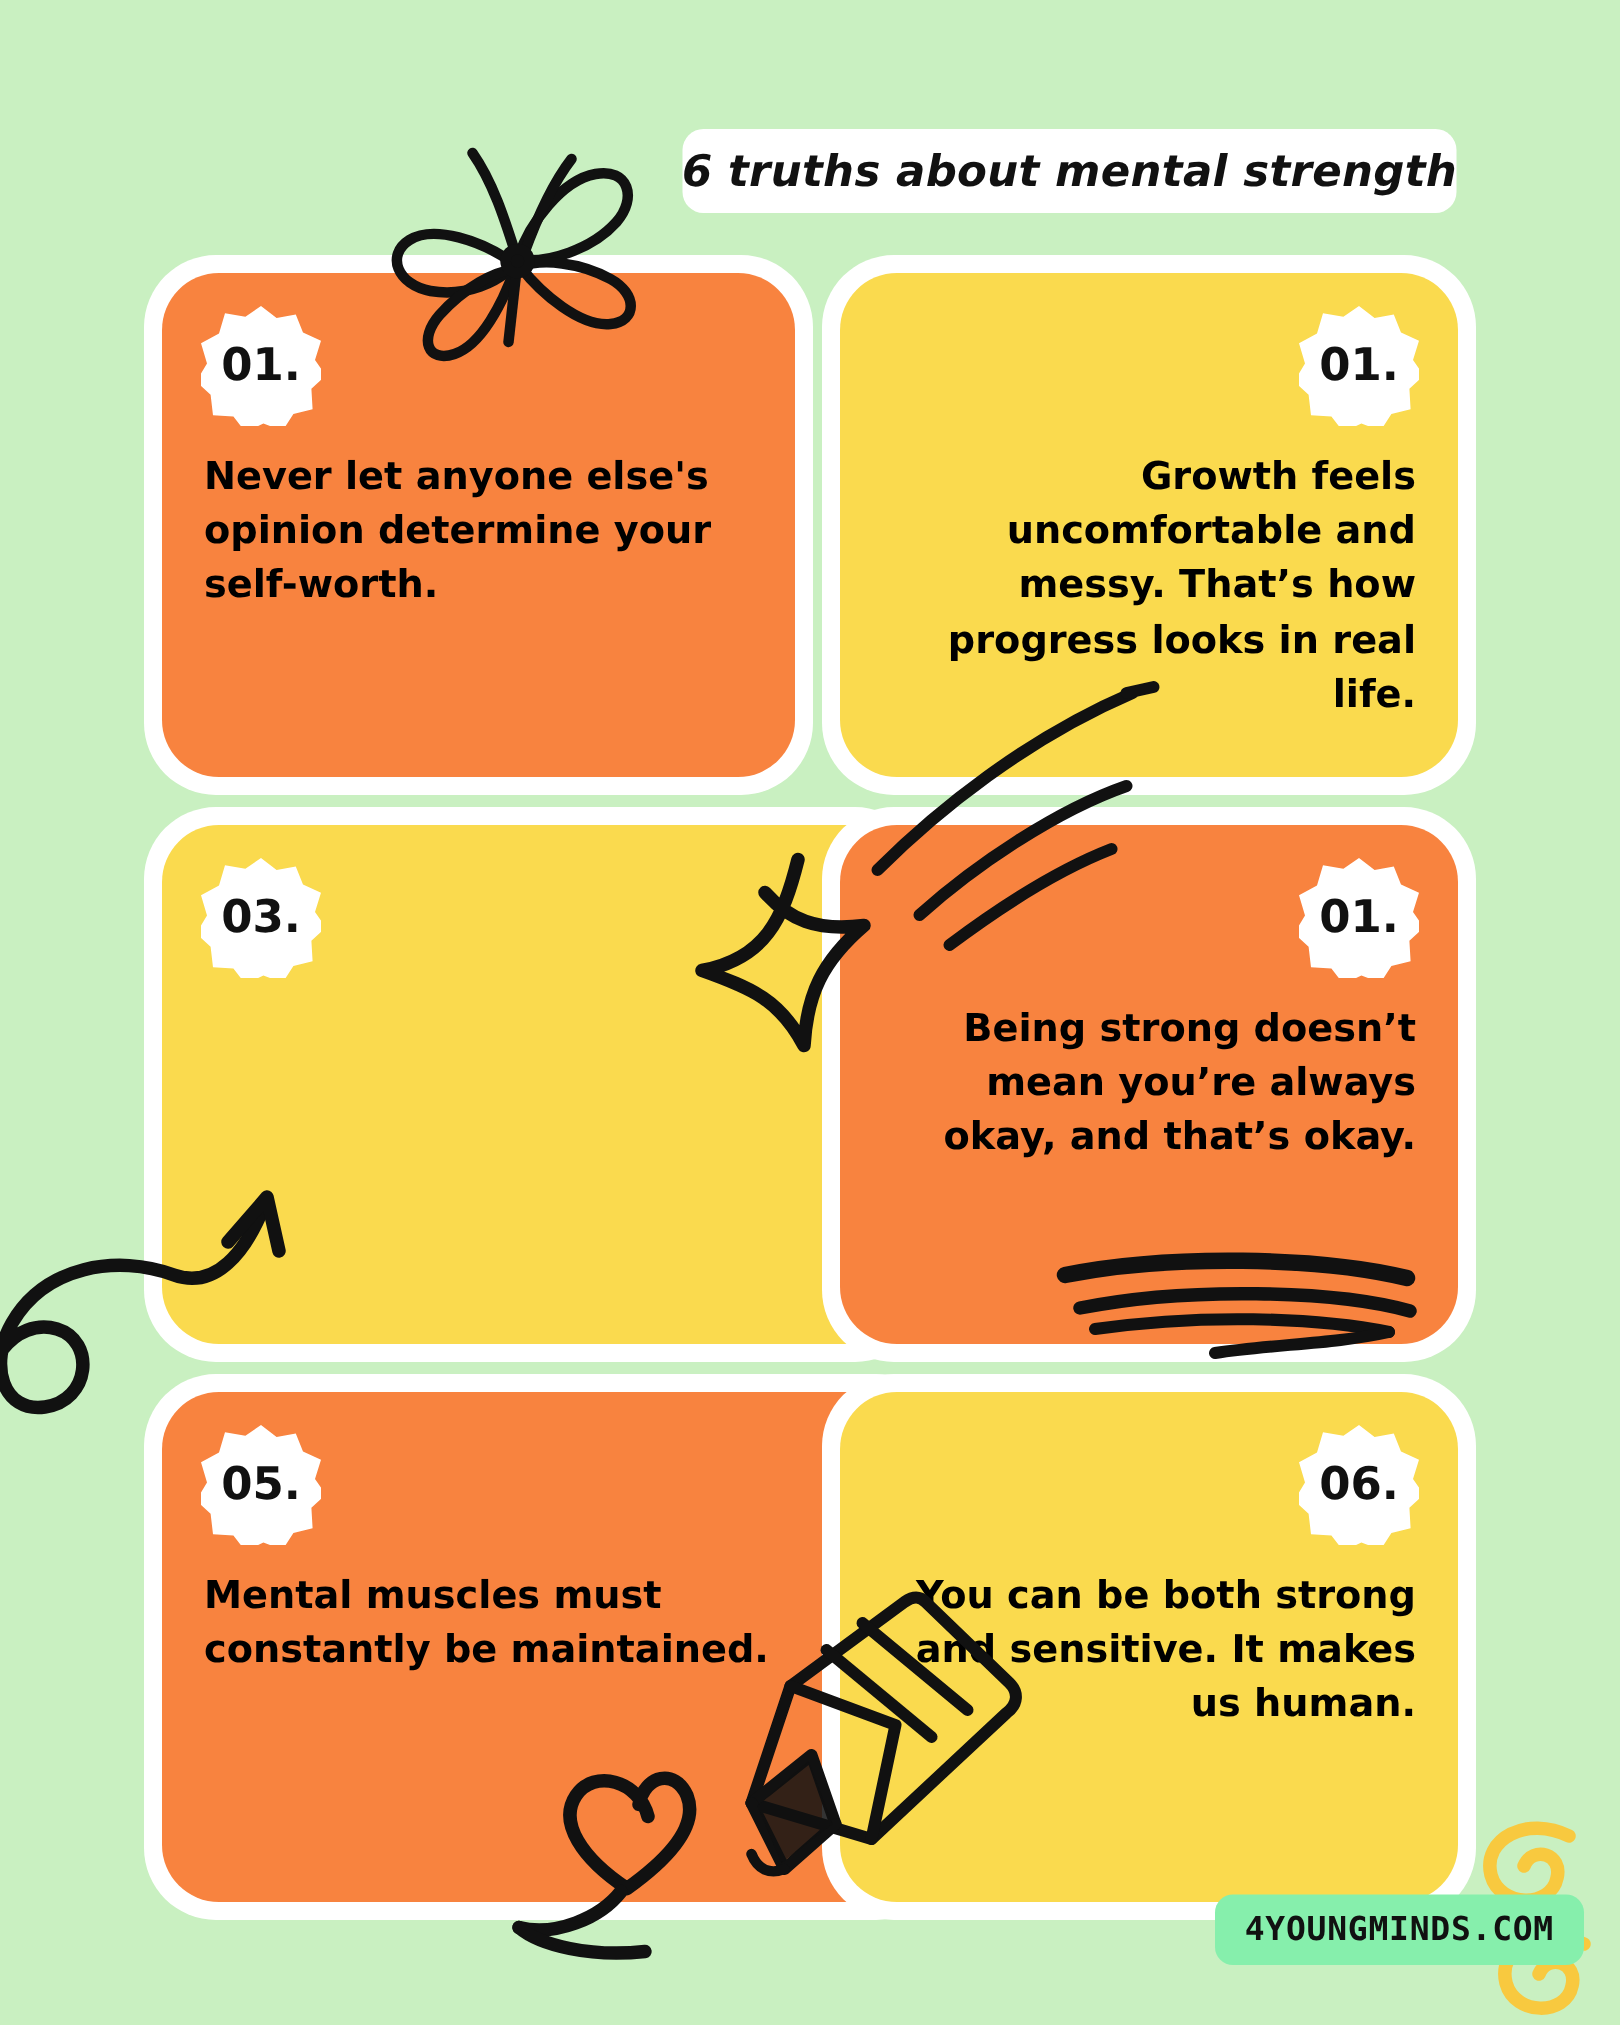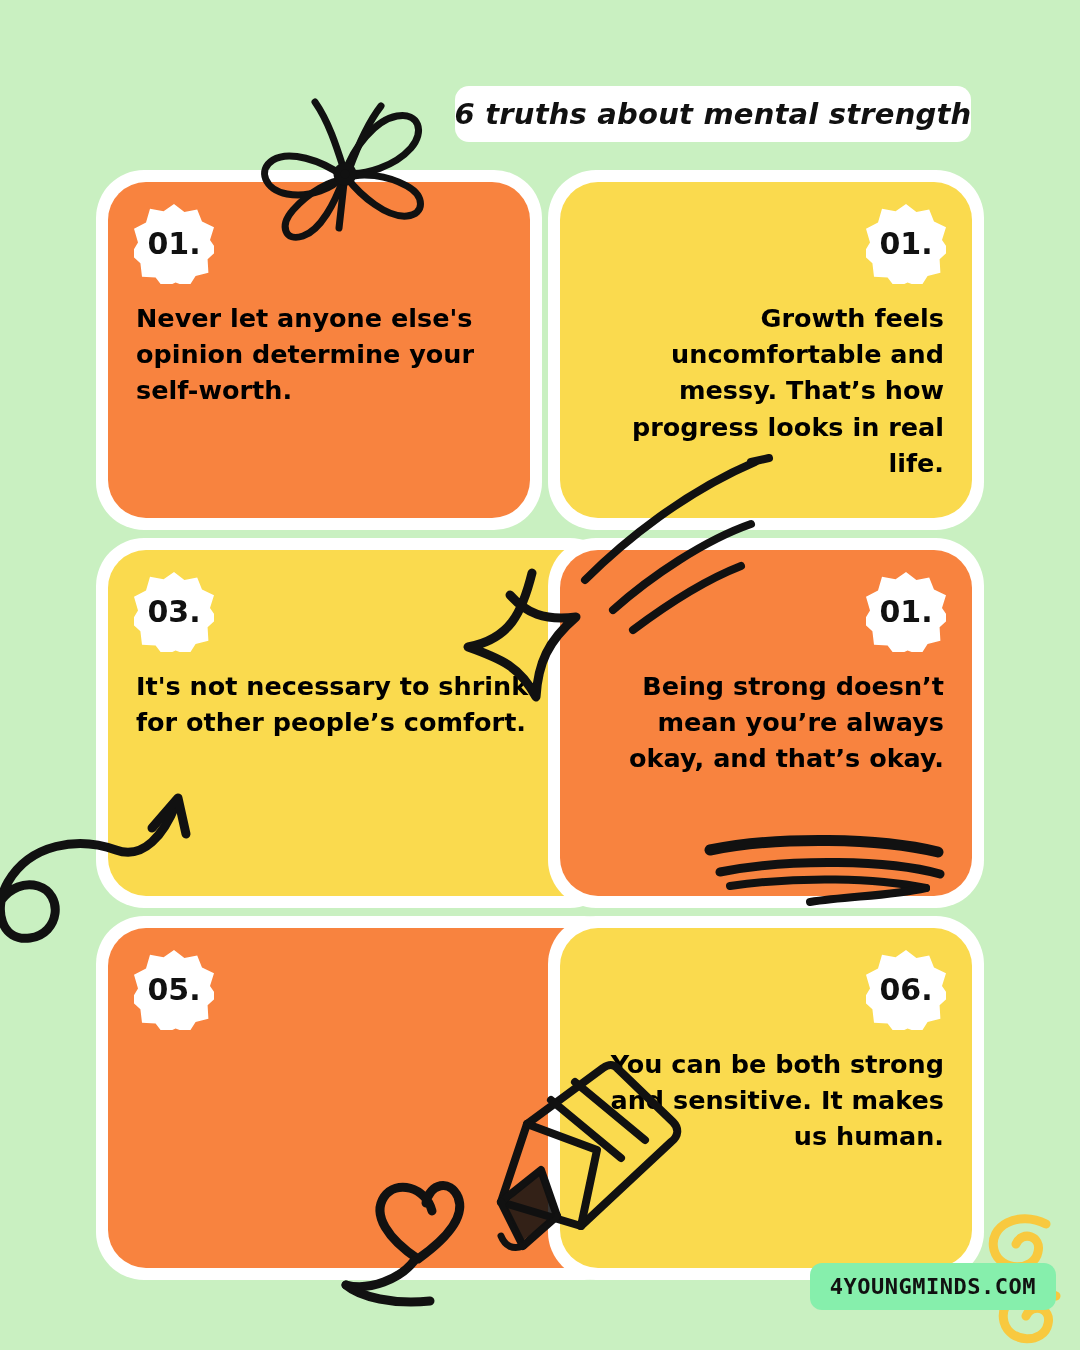--- a/index.html
+++ b/index.html
@@ -182,7 +182,6 @@
         <div class="badge left">
           <span class="badge-text">03.</span>
         </div>
-        <div class="card-body align-left">It's not necessary to shrink for other people’s comfort.</div>
       </div>
     </div>
 

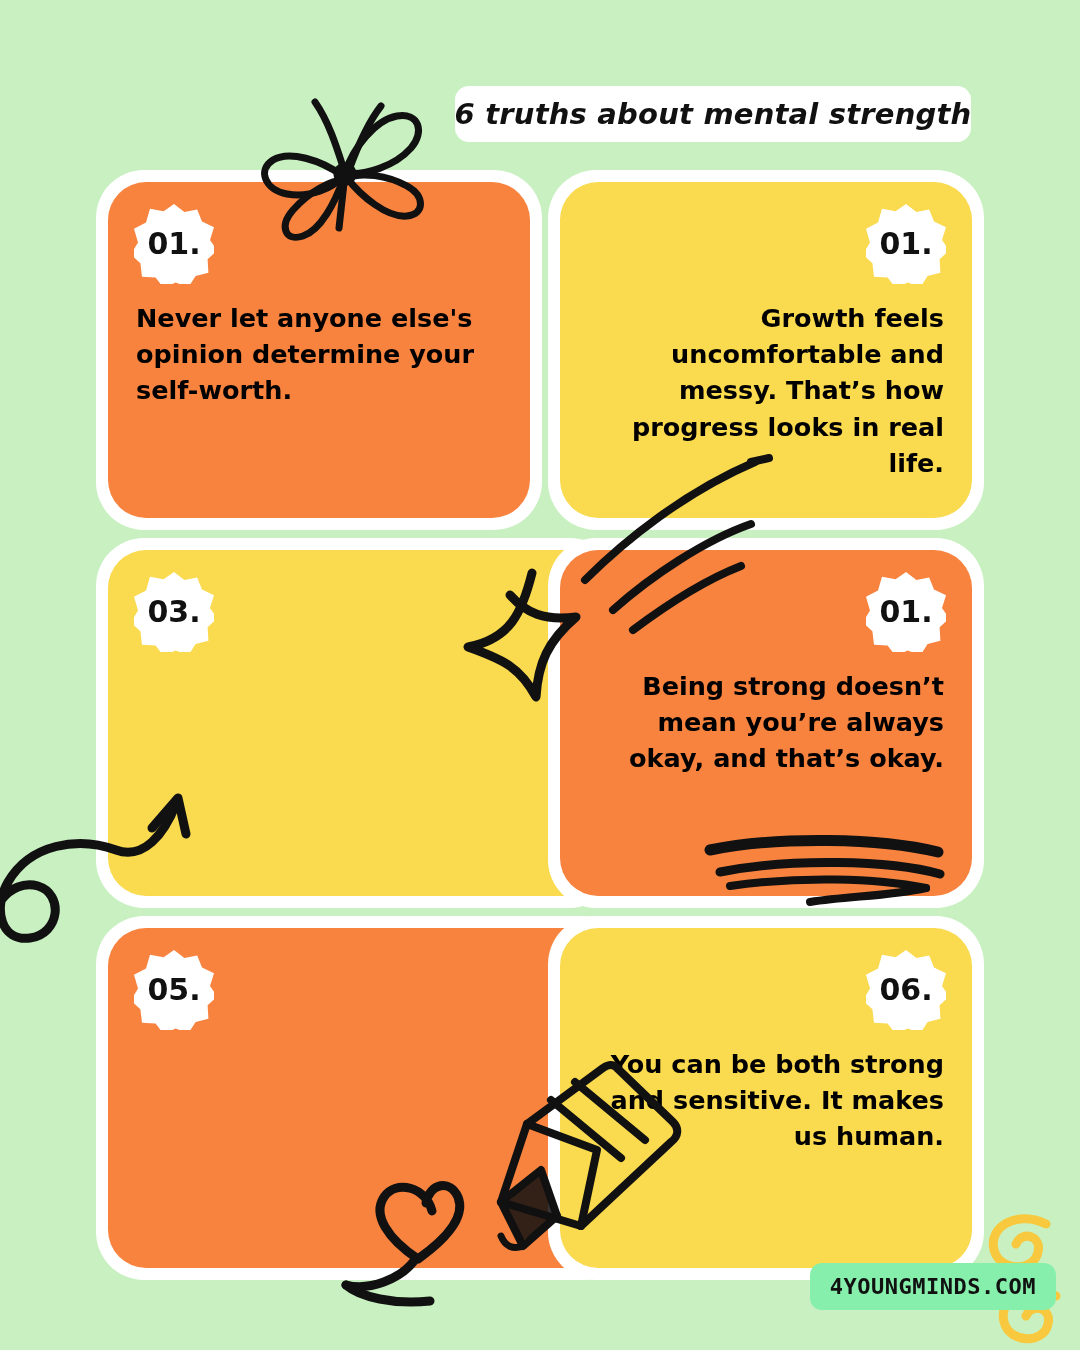--- a/index.html
+++ b/index.html
@@ -199,6 +199,7 @@
         <div class="badge left">
           <span class="badge-text">05.</span>
         </div>
+        <div class="card-body align-left">Mental muscles must constantly be maintained.</div>
       </div>
     </div>
 

